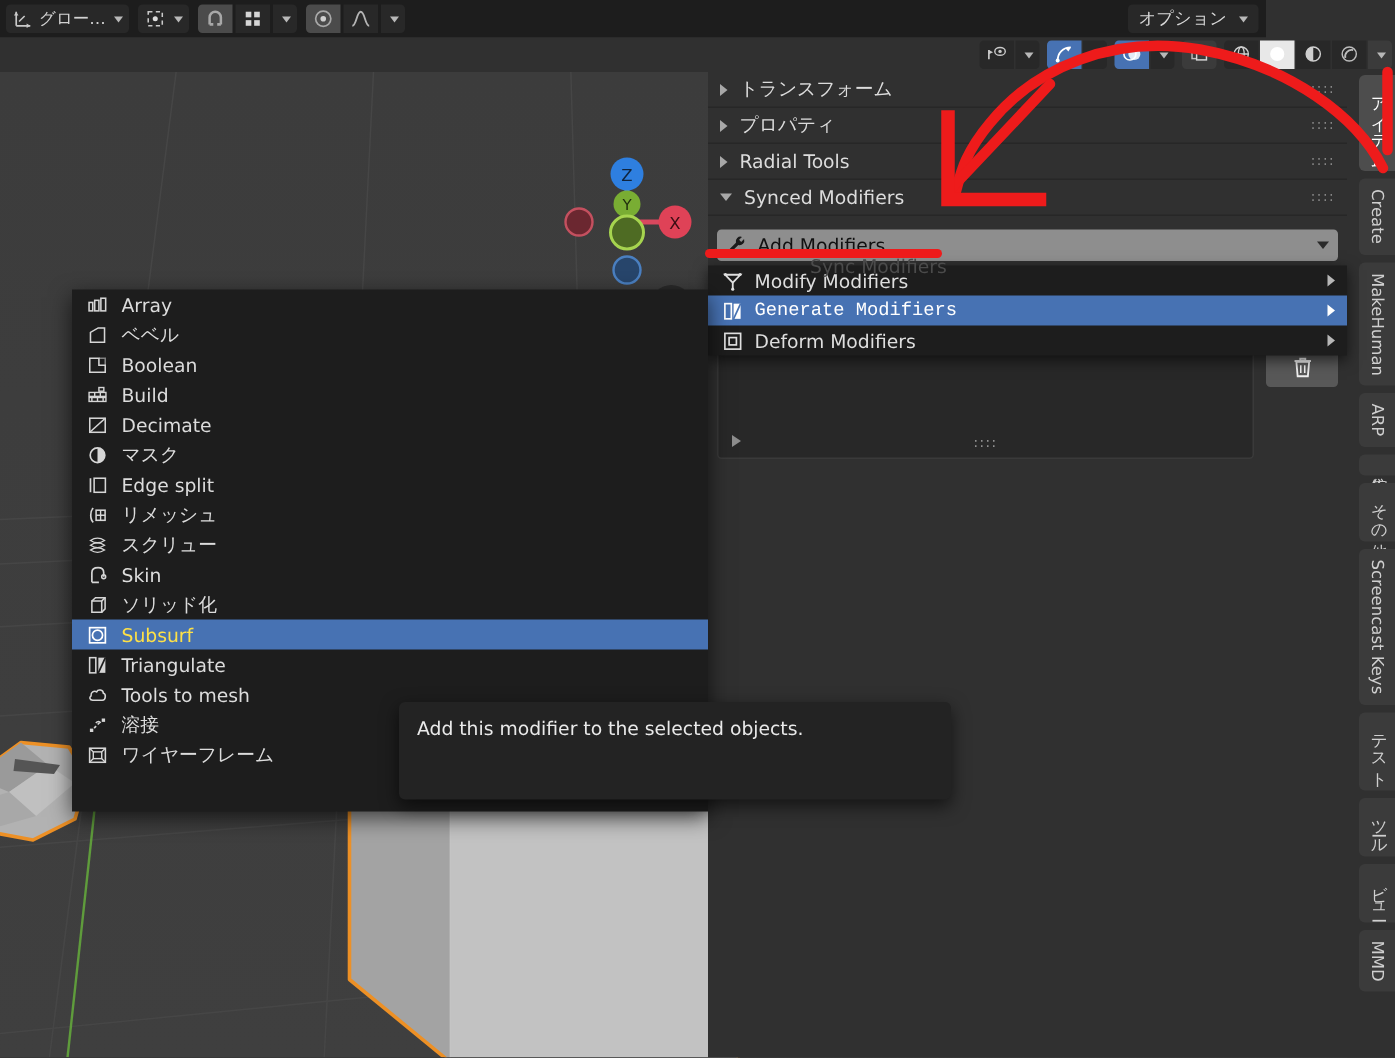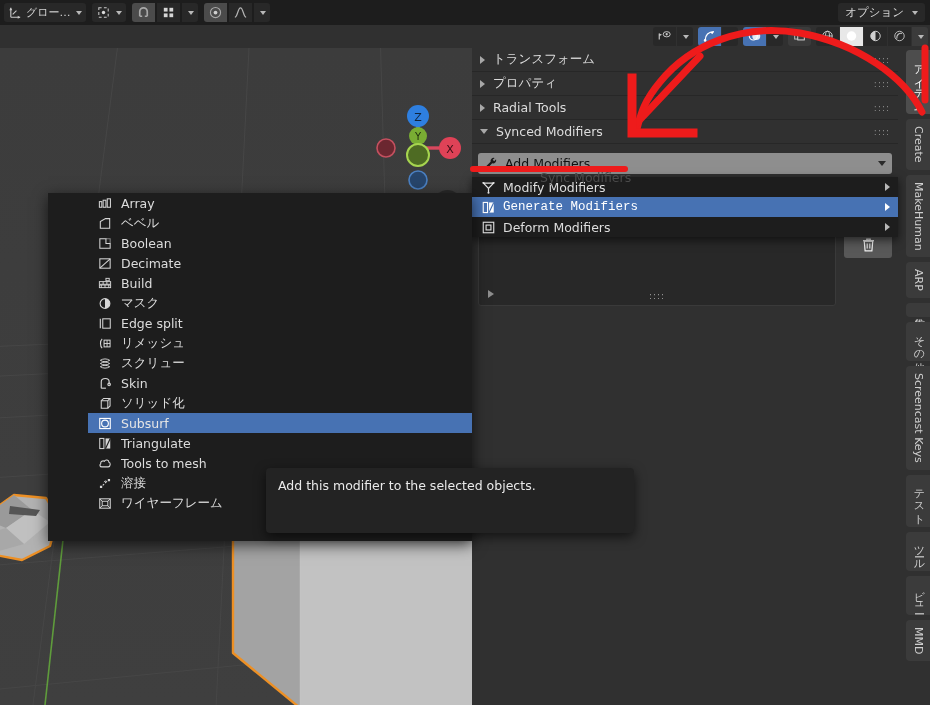--- a/index.html
+++ b/index.html
@@ -14,7 +14,7 @@
 
   
   #topbar{
-    position:absolute; left:0; top:0; width:930px; height:25px;
+    position:absolute; left:0; top:0; width:844px; height:25px;
     background:#1d1d1d;
     display:flex; align-items:center; gap:6px; padding:0 4px;
   }

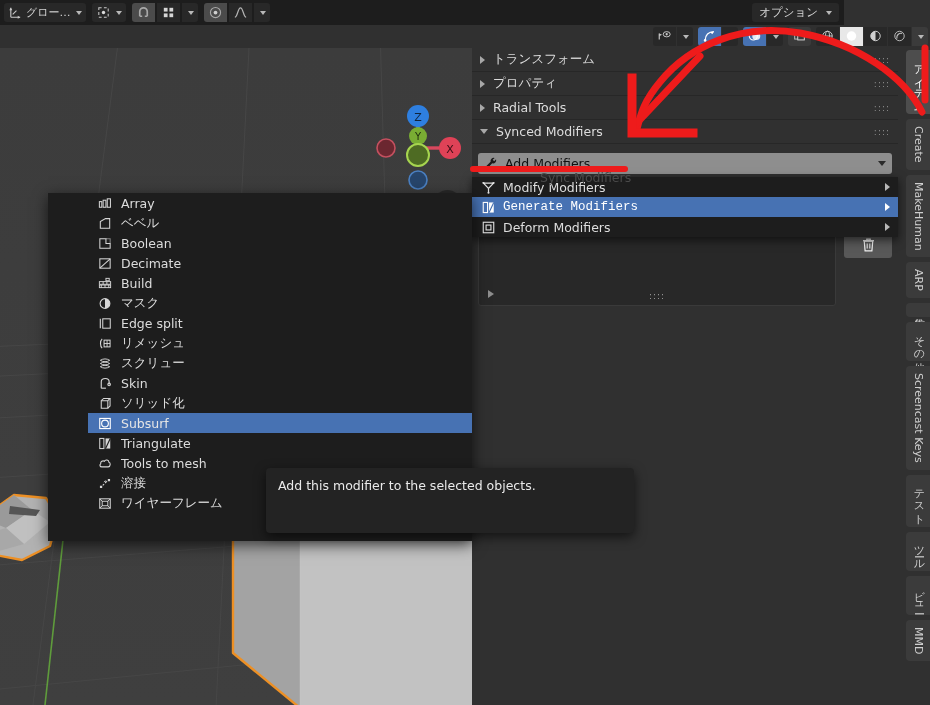--- a/index.html
+++ b/index.html
@@ -129,7 +129,7 @@
   
   #flyout{
     position:absolute; left:48px; top:193px; width:424px; height:348px;
-    background:#1d1d1d; box-shadow:0 4px 14px rgba(0,0,0,.65); z-index:60;padding-left:40px;
+    background:#1d1d1d; box-shadow:0 4px 14px rgba(0,0,0,.65); z-index:60;
   }
   .fitem{
     height:20px; display:flex; align-items:center; padding:0 8px;

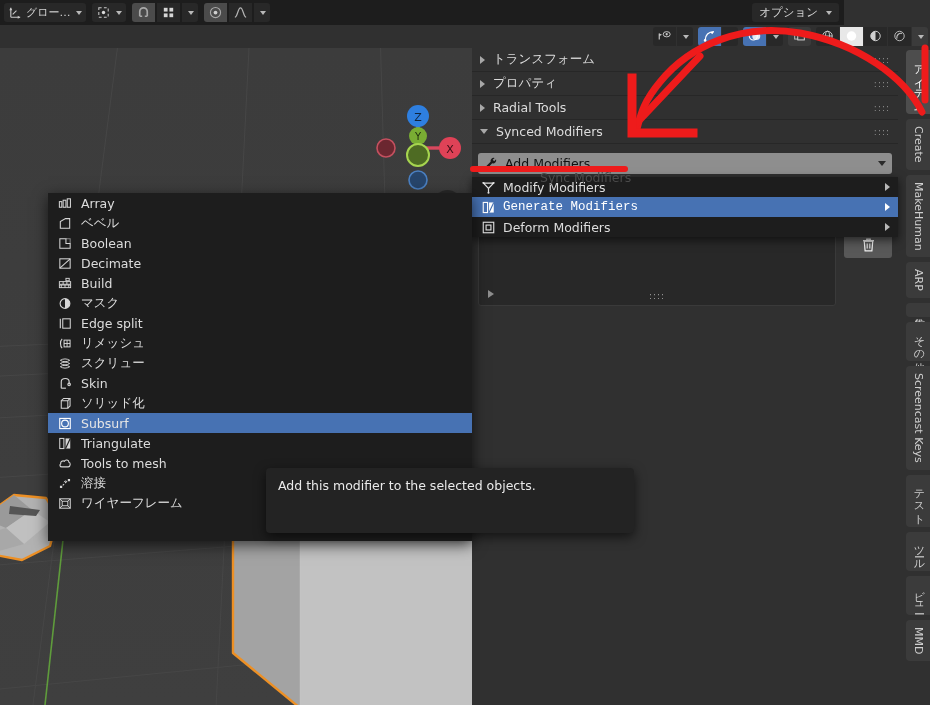--- a/index.html
+++ b/index.html
@@ -576,16 +576,6 @@
   <div class="fitem">
     <span class="fi">
       <svg width="16" height="15" viewBox="0 0 16 16">
-        <rect x="2.5" y="3" width="11" height="10" fill="none" stroke="#d6d6d6" stroke-width="1.1"></rect>
-        <path d="M2.5 13 L13.5 3" stroke="#d6d6d6" stroke-width="1.1"></path>
-      </svg>
-    </span>
-    <span class="lbl">Decimate</span>
-  </div>
-
-  <div class="fitem">
-    <span class="fi">
-      <svg width="16" height="15" viewBox="0 0 16 16">
         <rect x="9" y="2.5" width="3.5" height="2.6" fill="none" stroke="#d6d6d6" stroke-width="1"></rect>
         <rect x="2" y="6" width="12" height="2.8" fill="none" stroke="#d6d6d6" stroke-width="1"></rect>
         <rect x="2" y="9.6" width="12" height="2.8" fill="none" stroke="#d6d6d6" stroke-width="1"></rect>
@@ -598,6 +588,16 @@
   <div class="fitem">
     <span class="fi">
       <svg width="16" height="15" viewBox="0 0 16 16">
+        <rect x="2.5" y="3" width="11" height="10" fill="none" stroke="#d6d6d6" stroke-width="1.1"></rect>
+        <path d="M2.5 13 L13.5 3" stroke="#d6d6d6" stroke-width="1.1"></path>
+      </svg>
+    </span>
+    <span class="lbl">Decimate</span>
+  </div>
+
+  <div class="fitem">
+    <span class="fi">
+      <svg width="16" height="15" viewBox="0 0 16 16">
         <circle cx="8" cy="8" r="5.2" fill="none" stroke="#d6d6d6" stroke-width="1.2"></circle>
         <path d="M8 2.8 A5.2 5.2 0 0 1 8 13.2 Z" fill="#d6d6d6"></path>
       </svg>

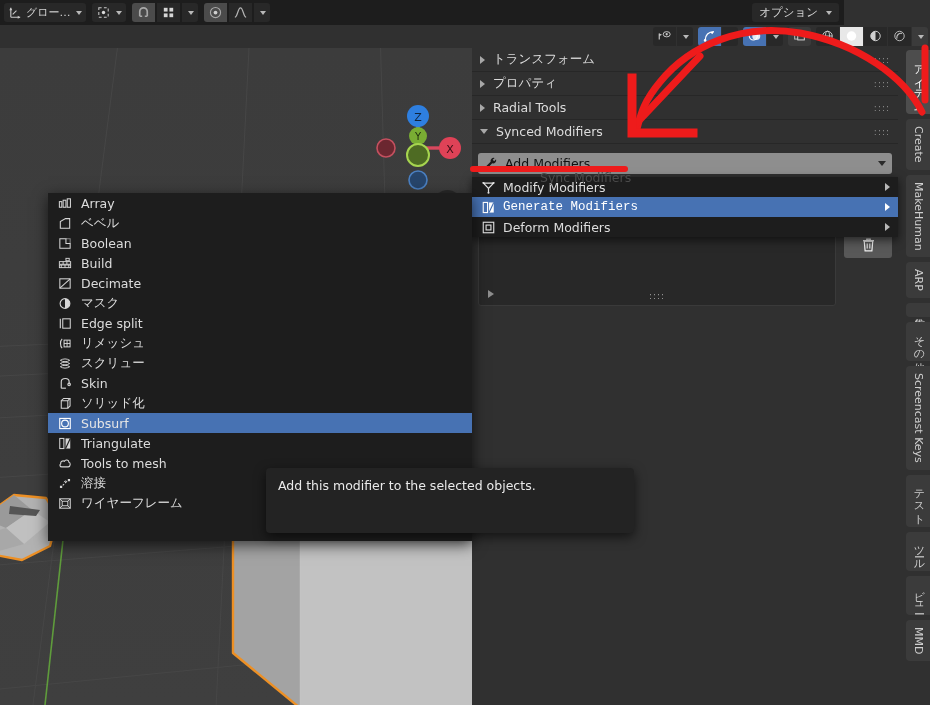--- a/index.html
+++ b/index.html
@@ -135,7 +135,7 @@
     height:20px; display:flex; align-items:center; padding:0 8px;
     color:#dcdcdc; font-size:12.5px;
   }
-  .fitem.sel{background:#4772b3;color:#e5e5e5;}
+  .fitem.sel{background:#4772b3;color:#fde047;}
   .fitem .fi{width:17px;height:16px;margin-right:8px;display:flex;align-items:center;justify-content:center;}
 
   

